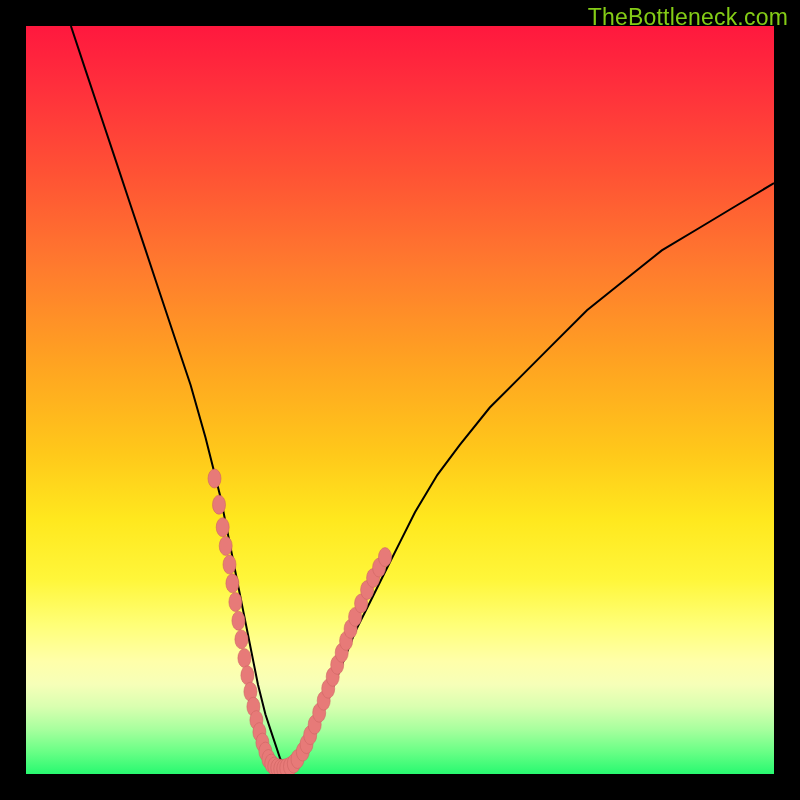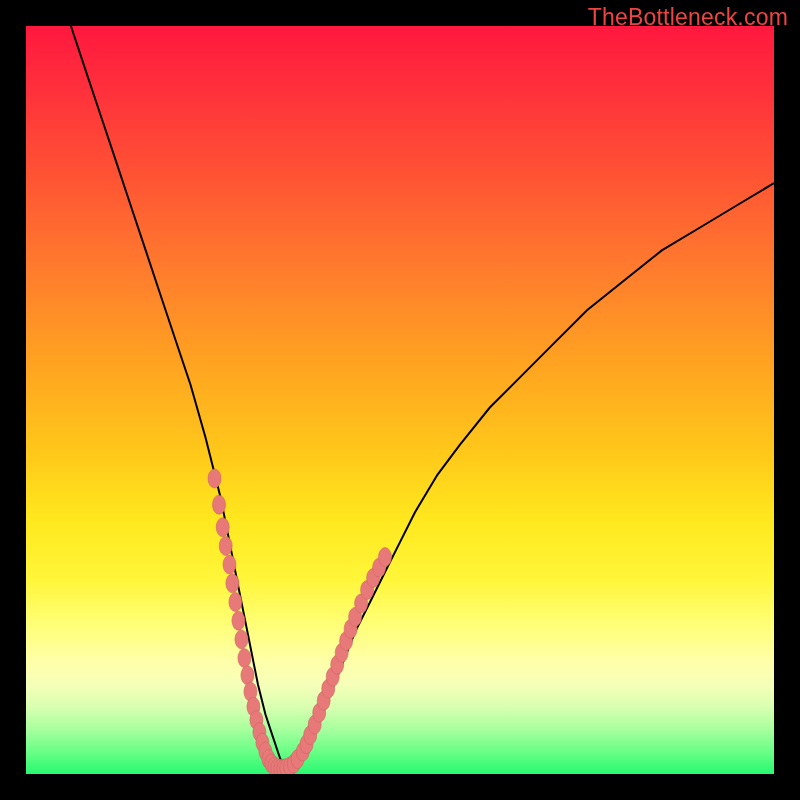--- a/index.html
+++ b/index.html
@@ -46,7 +46,7 @@
     position: absolute;
     top: 4px;
     right: 12px;
-    color: #ef4444;
+    color: #84cc16;
     font-size: 23px;
     font-weight: 500;
     letter-spacing: 0.2px;

